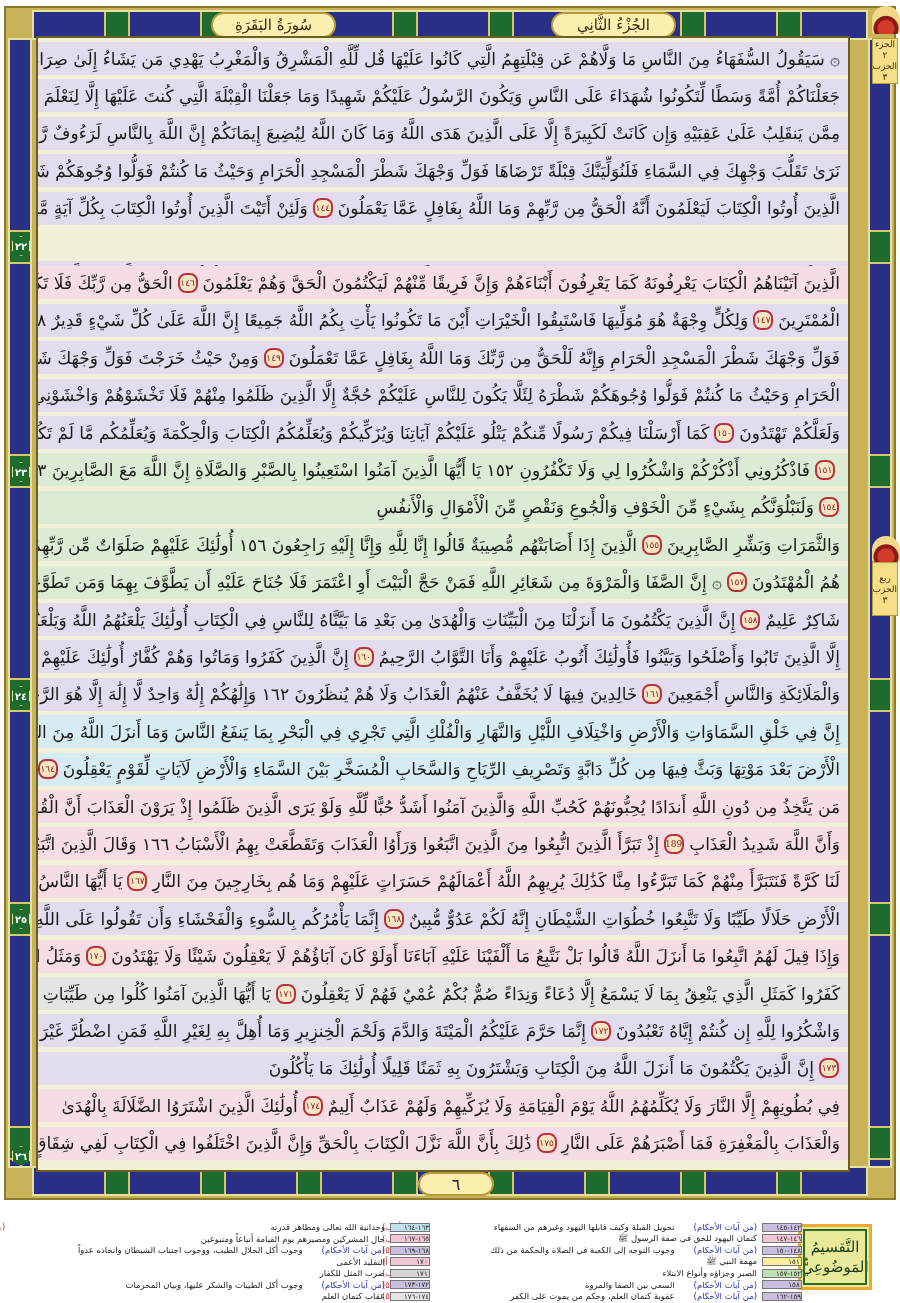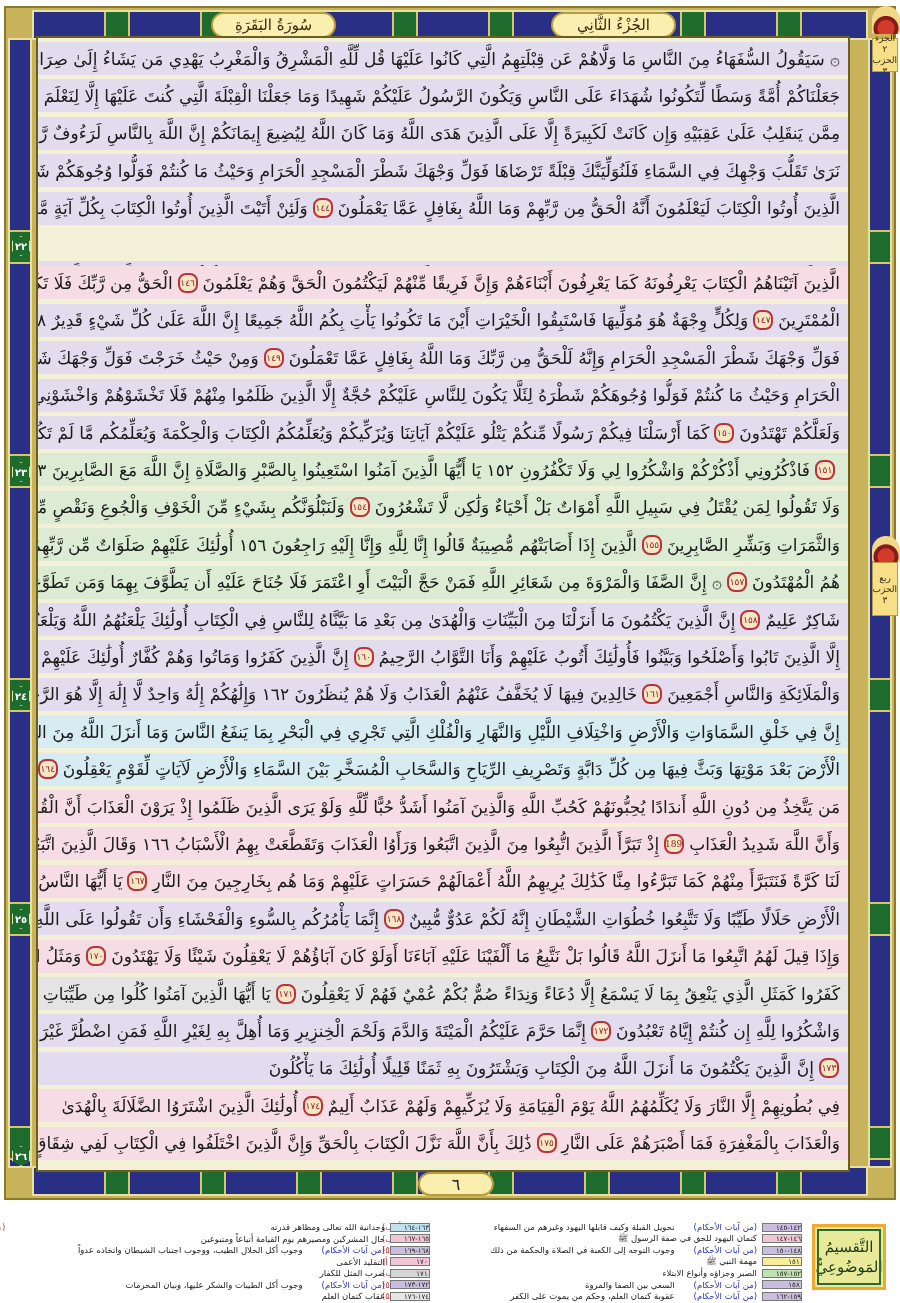--- a/index.html
+++ b/index.html
@@ -26,7 +26,7 @@
 
   
   .side-marker { position:absolute; right:2px; width:26px; background:#f6df86; border:1px solid #b89b3a; box-sizing:border-box; font-family:"DejaVu Serif", serif; font-size:9px; color:#3a2a10; text-align:center; line-height:11px; direction:rtl; display:flex; flex-direction:column; justify-content:center; }
-  .marker-juz { top:38px; height:34px; }
+  .marker-juz { top:38px; height:46px; }
   .marker-rub { top:562px; height:54px; }
 
   .hex { position:absolute; left:6px; width:18px; height:20px; background:#1e6b2e; border:1px solid #e8e0a0; box-sizing:border-box; clip-path:polygon(50% 0,100% 25%,100% 75%,50% 100%,0 75%,0 25%); color:#fff; font-size:10px; font-weight:bold; display:flex; align-items:center; justify-content:center; }

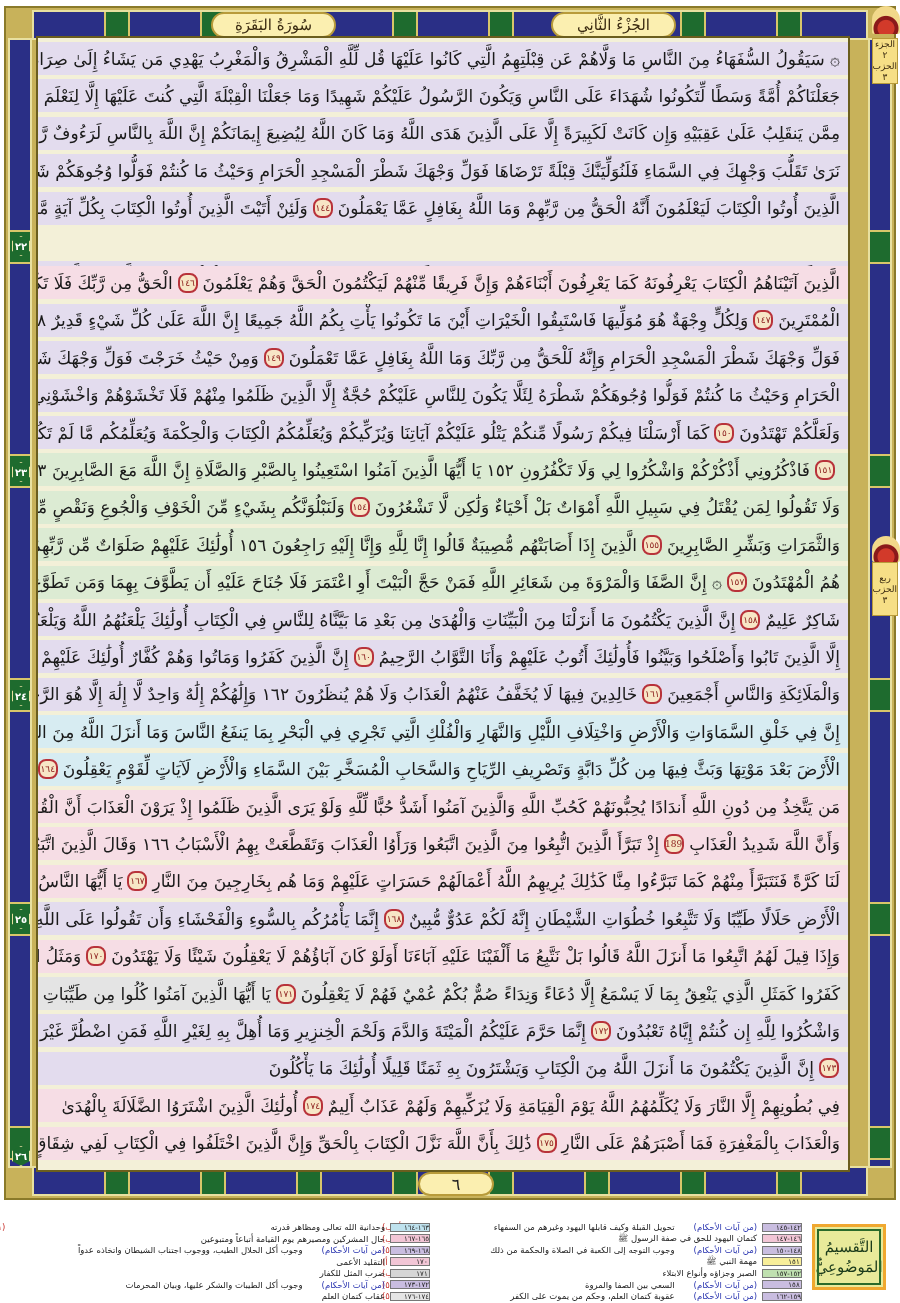--- a/index.html
+++ b/index.html
@@ -141,7 +141,6 @@
       <span class="seg">فَاذْكُرُونِي أَذْكُرْكُمْ وَاشْكُرُوا لِي وَلَا تَكْفُرُونِ ١٥٢ يَا أَيُّهَا الَّذِينَ آمَنُوا اسْتَعِينُوا بِالصَّبْرِ وَالصَّلَاةِ إِنَّ اللَّهَ مَعَ الصَّابِرِينَ ١٥٣</span>
     </div>
     <div class="qline bg-green" style="top: 452.8px;">
-      <span class="seg">وَلَا تَقُولُوا لِمَن يُقْتَلُ فِي سَبِيلِ اللَّهِ أَمْوَاتٌ بَلْ أَحْيَاءٌ وَلَٰكِن لَّا تَشْعُرُونَ</span>
       <span class="ayah-num">١٥٤</span>
       <span class="seg">وَلَنَبْلُوَنَّكُم بِشَيْءٍ مِّنَ الْخَوْفِ وَالْجُوعِ وَنَقْصٍ مِّنَ الْأَمْوَالِ وَالْأَنفُسِ</span>
     </div>

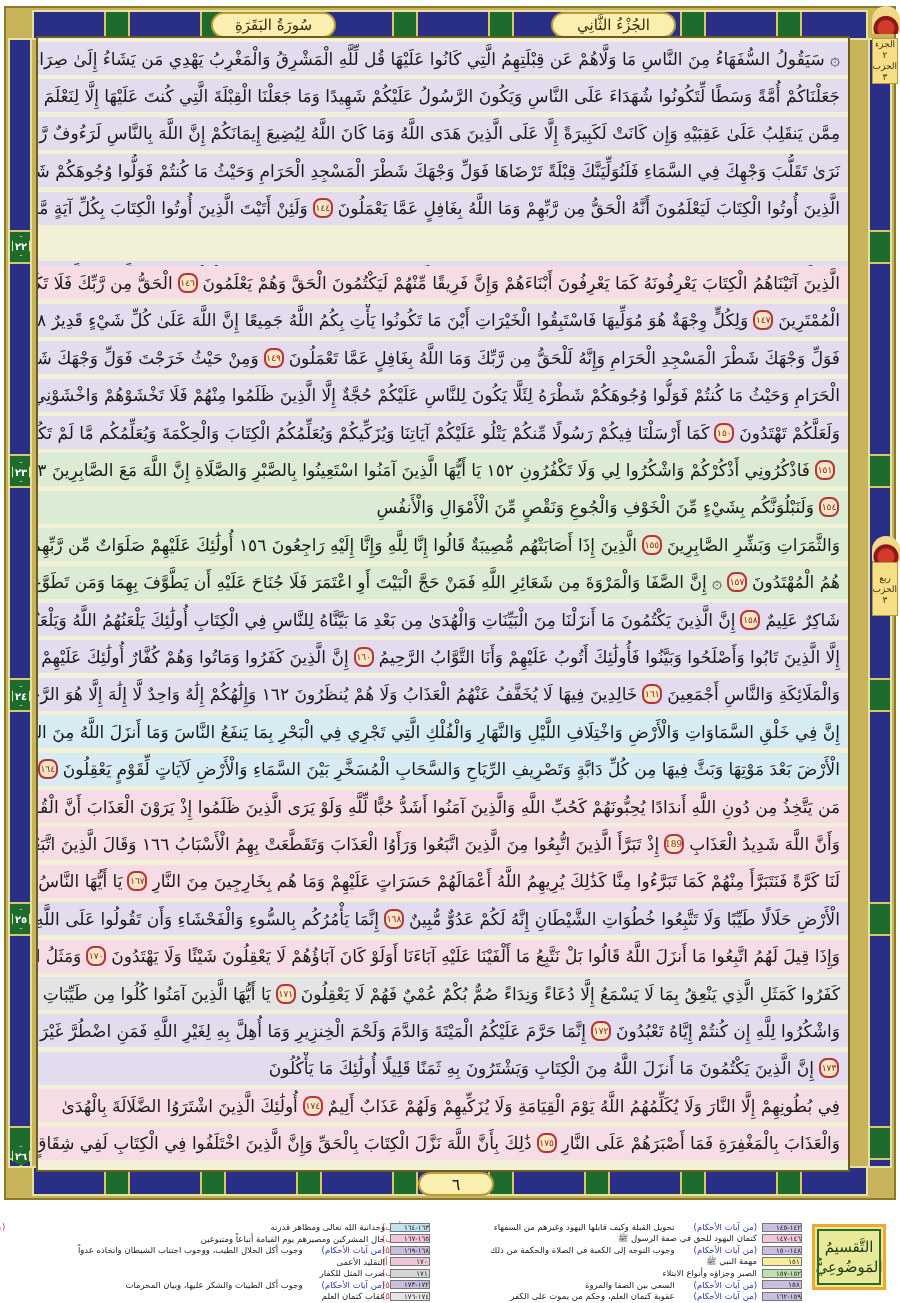--- a/index.html
+++ b/index.html
@@ -45,7 +45,7 @@
 
   
   .legend { position:absolute; top:1208px; left:0; width:900px; height:95px; direction:rtl; font-family:"DejaVu Sans", sans-serif; font-size:8.5px; color:#222; }
-  .legend-logo { position:absolute; right:14px; top:16px; width:74px; height:66px; background:#e8ea9a; border:3px solid #f0a830; outline:2px solid #2a6a2a; outline-offset:-7px; box-sizing:border-box; display:flex; flex-direction:column; align-items:center; justify-content:center; font-family:"DejaVu Serif", serif; font-size:15px; color:#1a3a1a; line-height:20px;margin-left:12px; }
+  .legend-logo { position:absolute; right:28px; top:16px; width:74px; height:66px; background:#e8ea9a; border:3px solid #f0a830; outline:2px solid #2a6a2a; outline-offset:-7px; box-sizing:border-box; display:flex; flex-direction:column; align-items:center; justify-content:center; font-family:"DejaVu Serif", serif; font-size:15px; color:#1a3a1a; line-height:20px;margin-left:12px; }
   .legend-col { position:absolute; top:14px; display:flex; flex-direction:column; gap:1px; }
   .legend-col.right { right:98px; width:360px; }
   .legend-col.left { right:470px; width:420px; }

